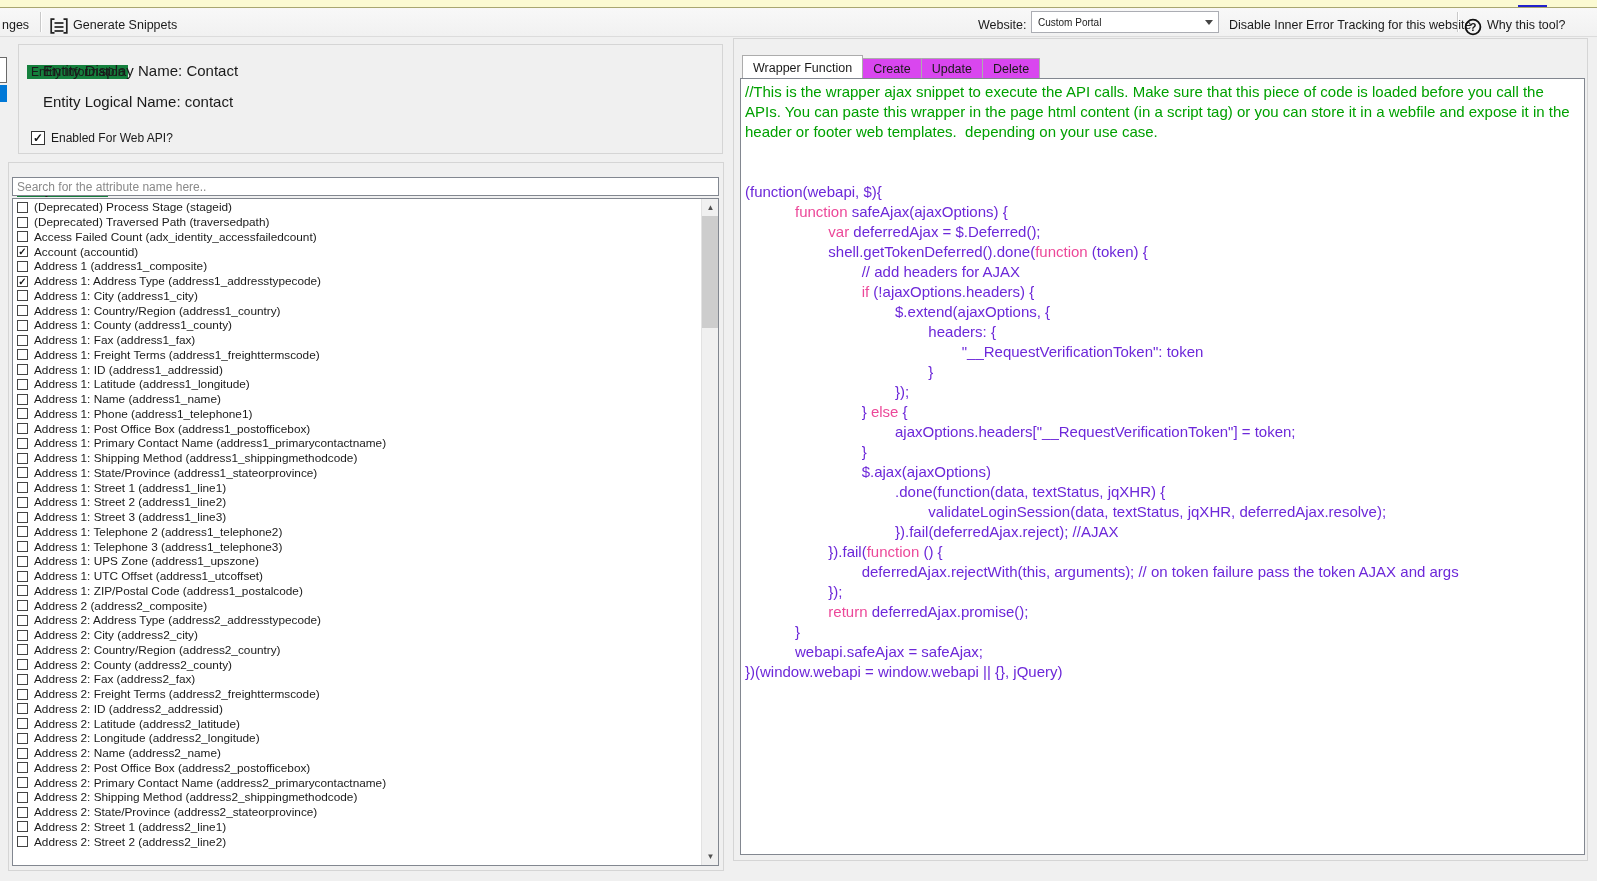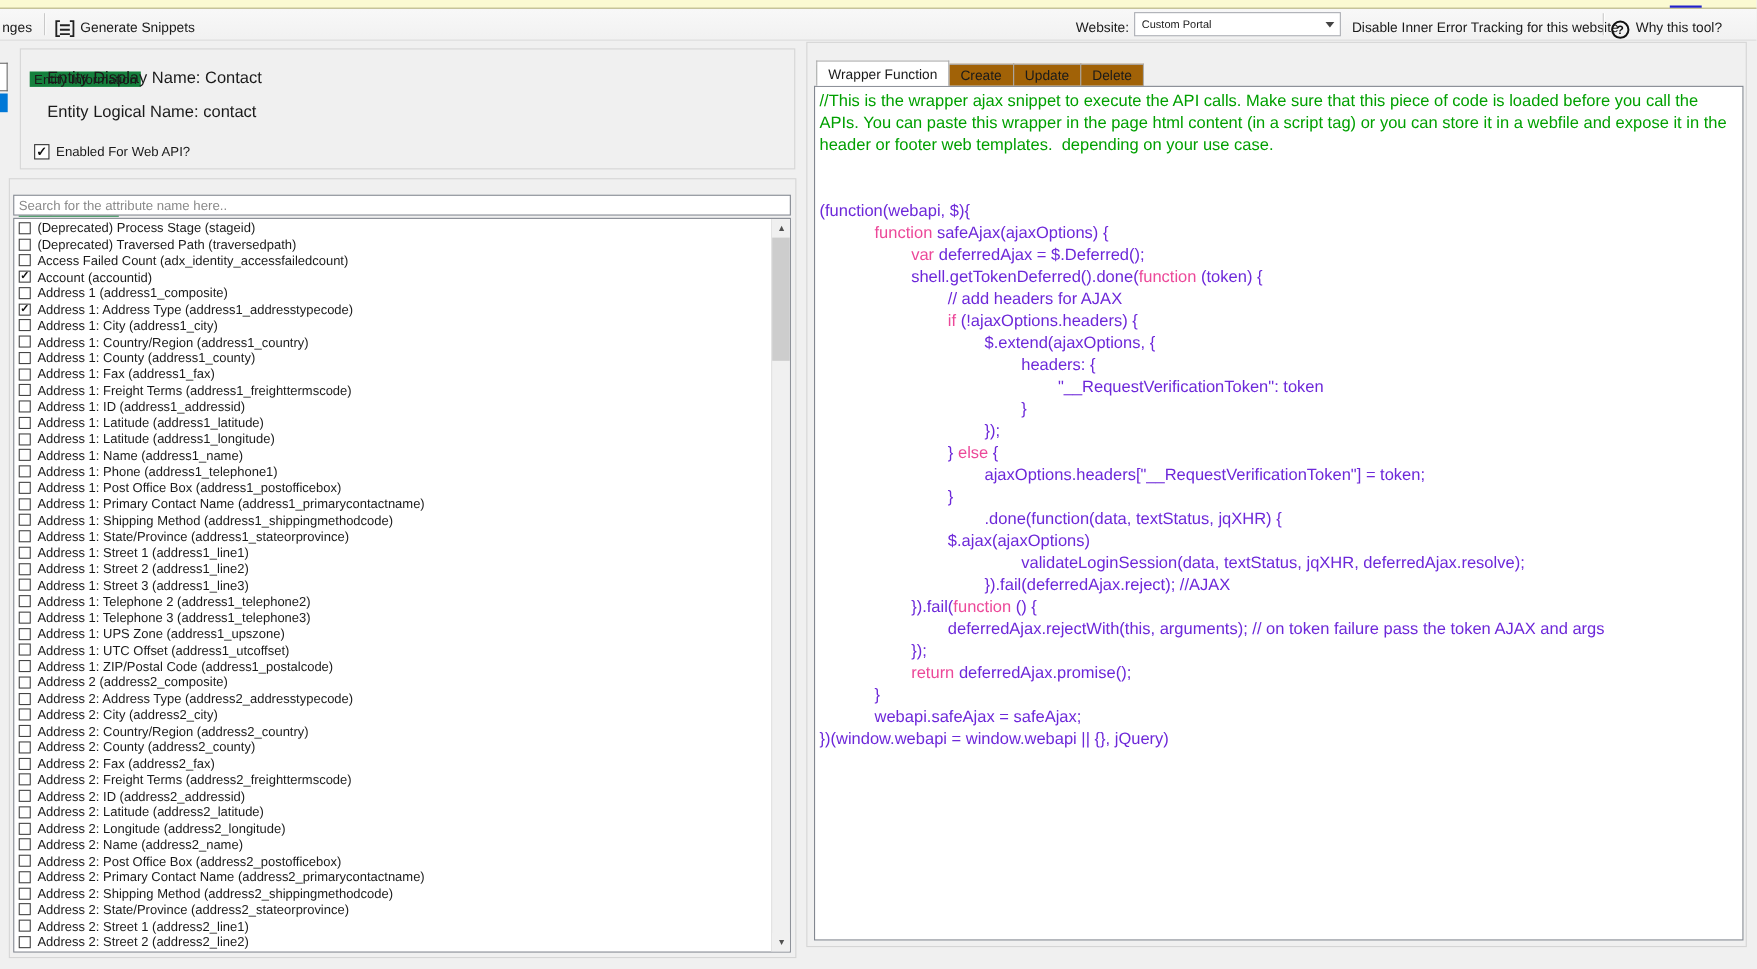--- a/index.html
+++ b/index.html
@@ -79,7 +79,7 @@
   
   .tabs { position: absolute; left: 8px; top: 16px; display: flex; align-items: flex-end; }
   .tab {
-    background: #a16207; border: 1px solid #acacac; border-bottom: none;
+    background: #d946ef; border: 1px solid #acacac; border-bottom: none;
     padding: 3px 10px 4px 10px; font-size: 12.5px; margin-right: -1px; height: 20px;
   }
   .tab.active { background: #ffffff; height: 23px; padding-top: 5px; position: relative; z-index: 2; }

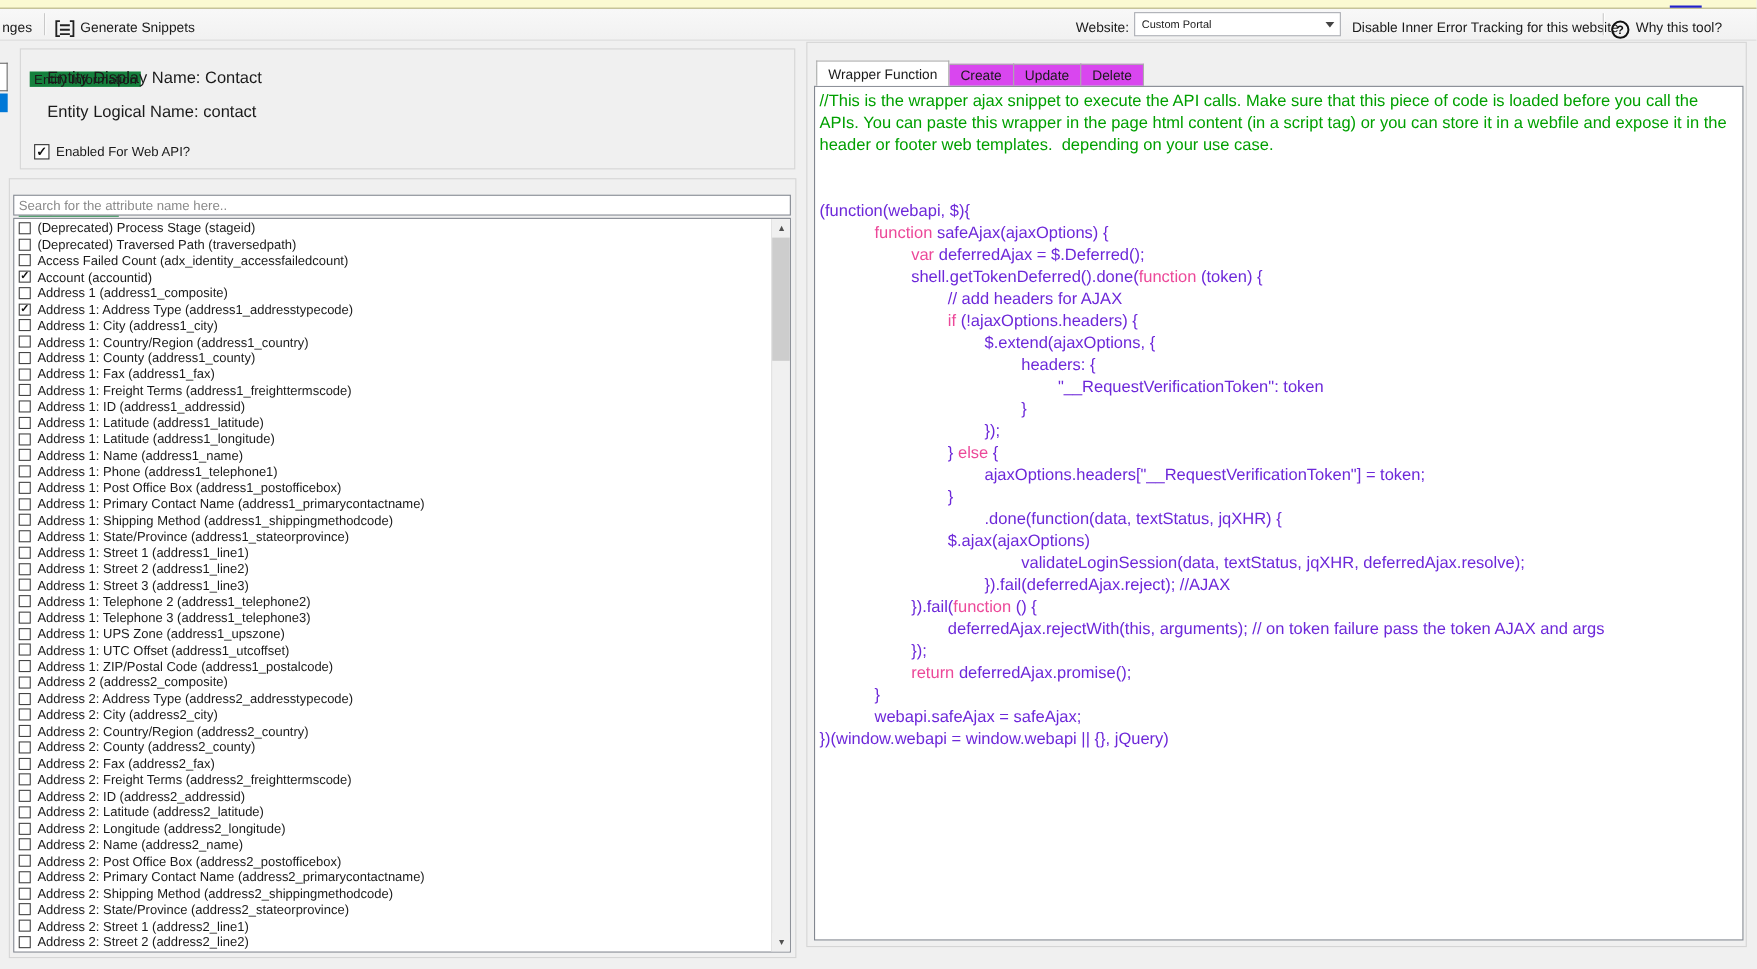--- a/index.html
+++ b/index.html
@@ -208,10 +208,6 @@
         <div class="attr-row">
           <span class="cb"></span>
           <span class="attr-label">Address 1: ID (address1_addressid)</span>
-        </div>
-        <div class="attr-row">
-          <span class="cb"></span>
-          <span class="attr-label">Address 1: Latitude (address1_latitude)</span>
         </div>
         <div class="attr-row">
           <span class="cb"></span>

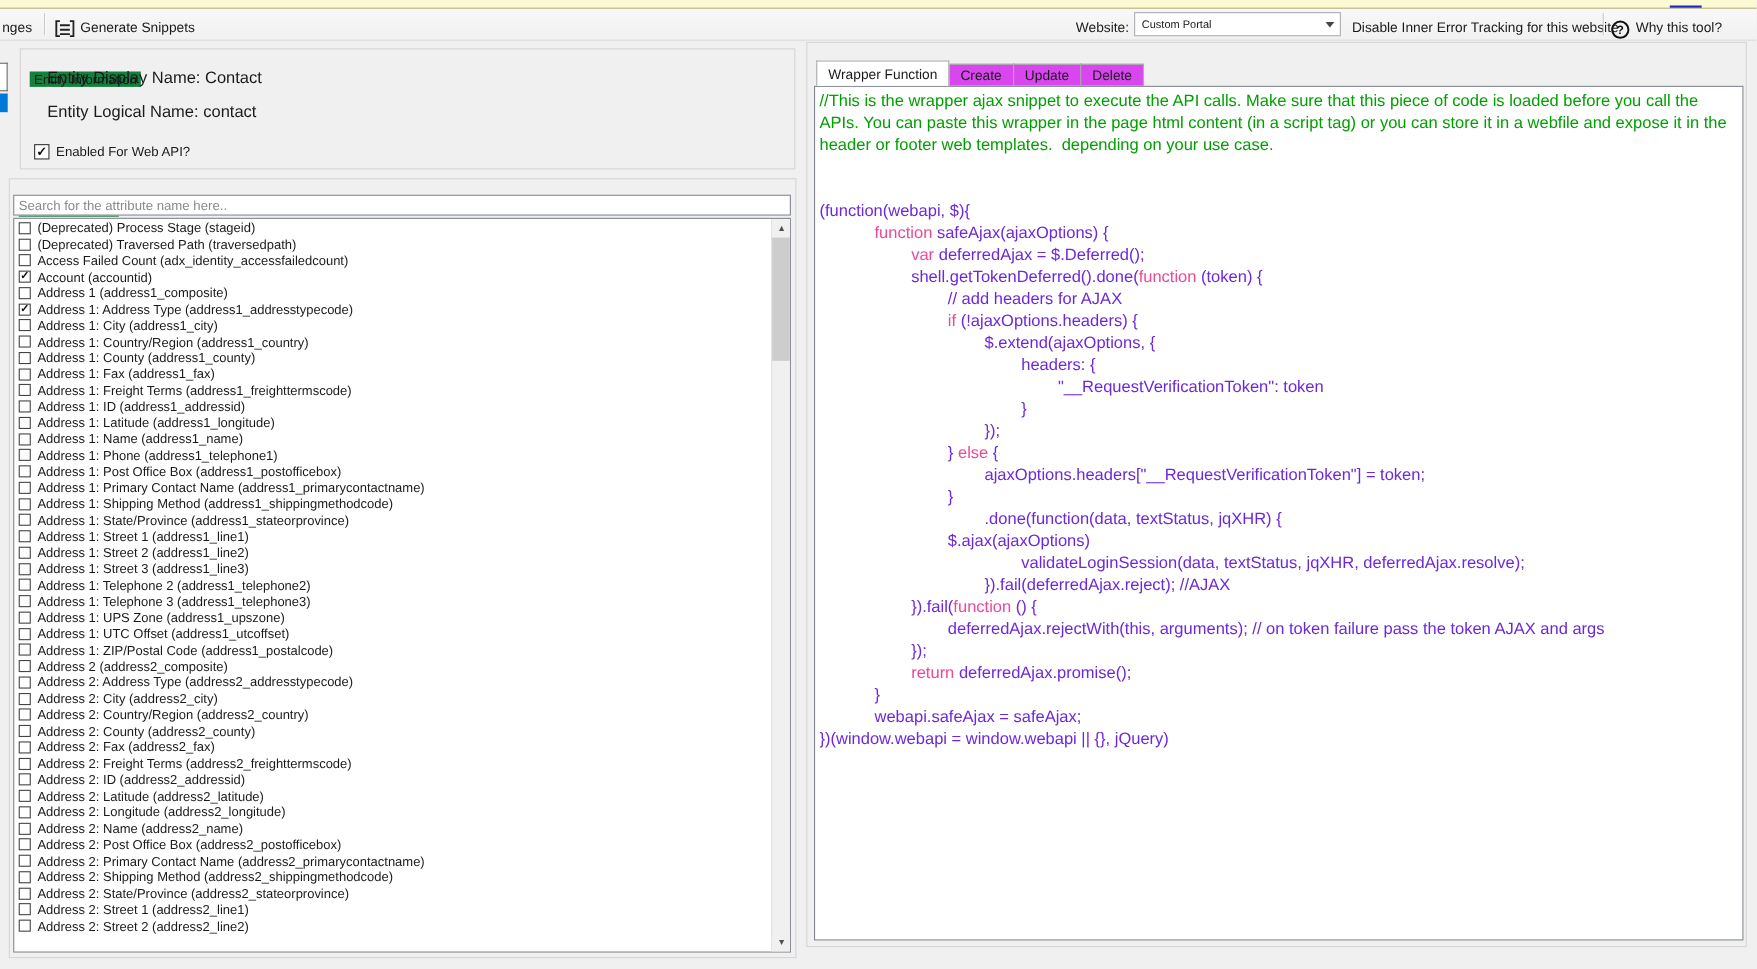--- a/index.html
+++ b/index.html
@@ -372,8 +372,8 @@
       <div class="code-line"><span class="pl">                            } </span><span class="kw">else</span><span class="pl"> {</span></div>
       <div class="code-line"><span class="pl">                                    ajaxOptions.headers["__RequestVerificationToken"] = token;</span></div>
       <div class="code-line"><span class="pl">                            }</span></div>
+      <div class="code-line"><span class="pl">                            $.ajax(ajaxOptions)</span></div>
       <div class="code-line"><span class="pl">                                    .done(function(data, textStatus, jqXHR) {</span></div>
-      <div class="code-line"><span class="pl">                            $.ajax(ajaxOptions)</span></div>
       <div class="code-line"><span class="pl">                                            validateLoginSession(data, textStatus, jqXHR, deferredAjax.resolve);</span></div>
       <div class="code-line"><span class="pl">                                    }).fail(deferredAjax.reject); //AJAX</span></div>
       <div class="code-line"><span class="pl">                    }).fail(</span><span class="kw">function</span><span class="pl"> () {</span></div>

